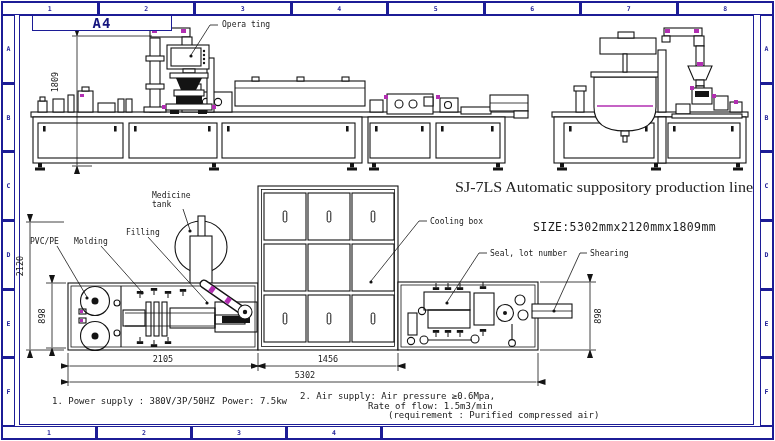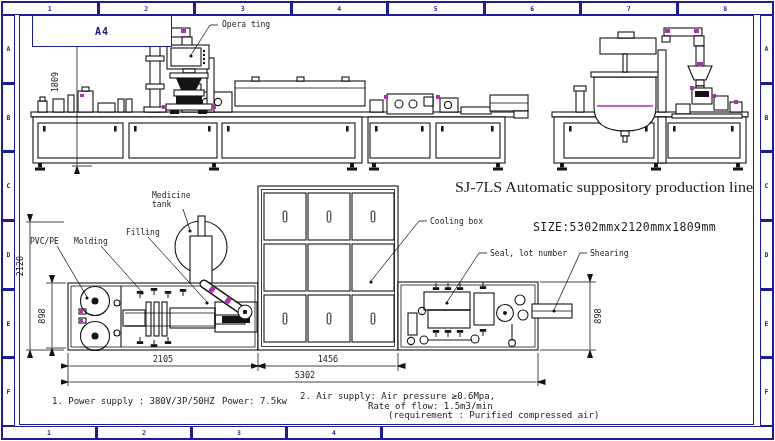--- a/index.html
+++ b/index.html
@@ -21,9 +21,9 @@
   .zone-left .zone-cell:last-child,.zone-right .zone-cell:last-child{border-bottom:none;}
   .inner-frame{position:absolute;left:19px;top:15px;right:21px;bottom:16px;
                border:1.8px solid #1c1c96;box-sizing:border-box;pointer-events:none;}
-  .a4-box{position:absolute;left:32px;top:15px;width:140px;height:32px;border:1.6px solid #1c1c96;
+  .a4-box{position:absolute;left:32px;top:15px;width:140px;height:16px;border:1.6px solid #1c1c96;
           box-sizing:border-box;background:#fff;display:flex;align-items:center;justify-content:center;
-          font-size:10px;font-weight:bold;color:#15157e;letter-spacing:1px;z-index:3;}
+          font-size:14px;font-weight:bold;color:#15157e;letter-spacing:1px;z-index:3;}
   svg.art{position:absolute;left:0;top:0;z-index:2;}
   .w{fill:#fff;stroke:#141414;stroke-width:1.1;}
   .n{fill:none;stroke:#141414;stroke-width:1.1;}

